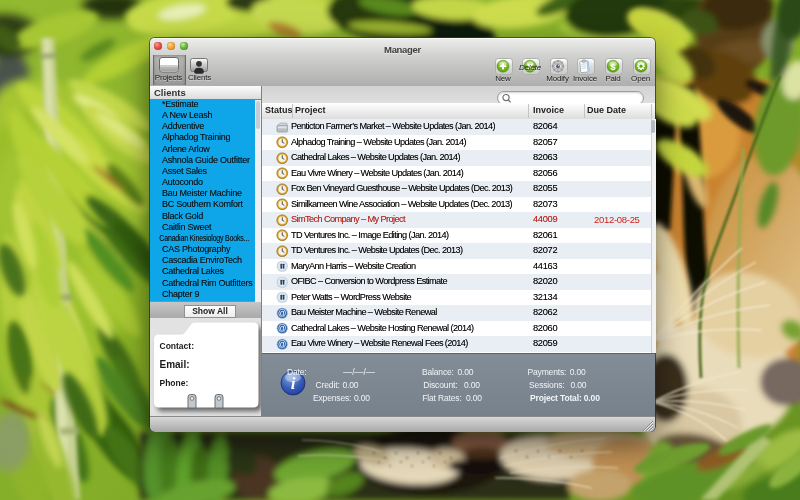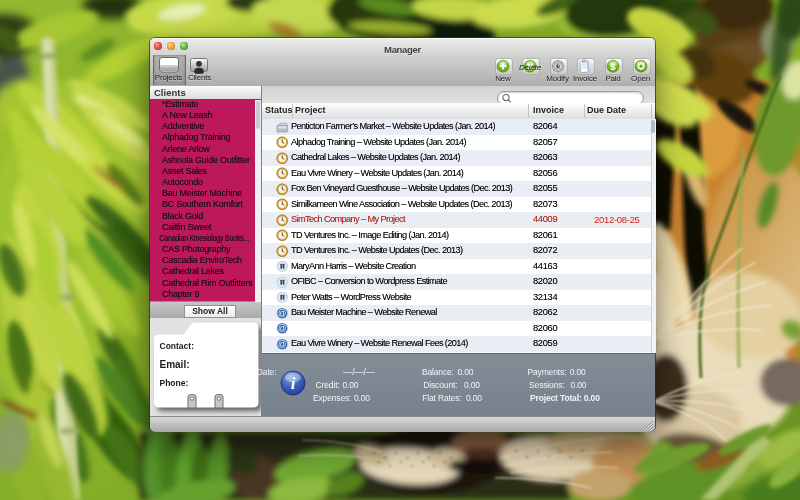--- a/index.html
+++ b/index.html
@@ -18,7 +18,7 @@
 .iwell{width:16px;height:15px;border-radius:3.5px;background:linear-gradient(#fefefe,#dedede 45%,#cbcbcb);border:1px solid #b0b0b0;box-shadow:inset 0 1px 0 #fff;}
 
 #sbhead{left:0;top:48px;width:111px;height:13px;background:linear-gradient(#fcfcfc,#dcdcdc);border-bottom:1px solid #a6a6a6;font-size:9.5px;font-weight:bold;color:#333;padding:0;line-height:13px;}
-#sblist{left:0;top:61px;width:111px;height:203px;background:#be185d;overflow:hidden;}
+#sblist{left:0;top:61px;width:111px;height:203px;background:#0ea5e9;overflow:hidden;}
 #sblist div{height:11.17px;line-height:11.17px;font-size:9px;letter-spacing:-0.25px;color:#101010;text-shadow:0 0 0.5px rgba(0,0,0,0.4);padding-left:12px;white-space:nowrap;}
 #showallbar{left:0;top:263px;width:111px;height:16px;background:linear-gradient(#c6c6c6,#a9a9a9);border-top:1px solid #8e8e8e;border-bottom:1px solid #969696;}
 #showall{left:34px;top:267px;width:50px;height:10.5px;border-radius:0;background:linear-gradient(#ffffff,#ececec);border:1px solid #909090;font-size:8.5px;font-weight:bold;line-height:10px;text-align:center;color:#222;}

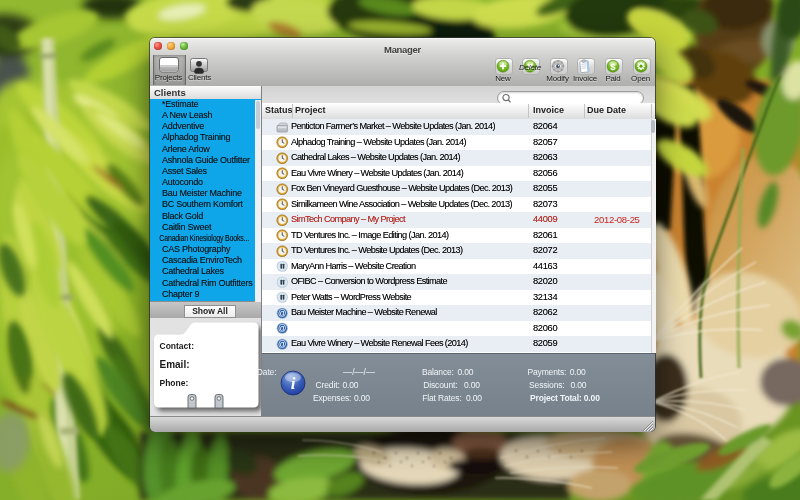--- a/index.html
+++ b/index.html
@@ -602,6 +602,7 @@
           <circle cx="6.5" cy="6.5" r="5.0" fill="#2f62a8"></circle>
           <text x="6.5" y="9.4" font-family="Liberation Sans" font-size="8.5" fill="#fff" text-anchor="middle">@</text>
         </svg>
+        <div class="rtext">Cathedral Lakes – Website Hosting Renewal (2014)</div>
         <div class="rinv">82060</div>
       </div>
       <div class="row alt" style="top:217.00px;">

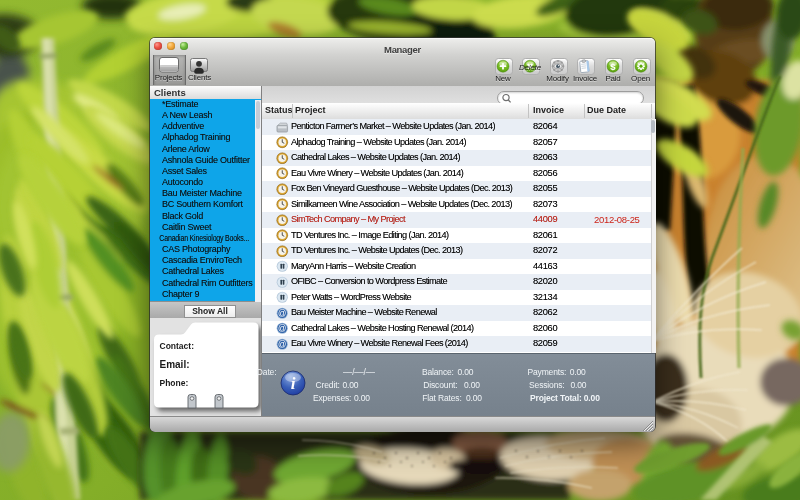--- a/index.html
+++ b/index.html
@@ -631,7 +631,7 @@
         <ellipse cx="13" cy="7.5" rx="8" ry="4.5" fill="rgba(255,255,255,0.35)"></ellipse>
         <text x="13" y="19" text-anchor="middle" font-family="Liberation Serif" font-style="italic" font-weight="bold" font-size="17" fill="#fff">i</text>
       </svg>
-      <div class="ptxt" style="left:-5.200000000000003px;top:12.5px;width:80px;text-align:left;">Date:</div>
+      <div class="ptxt" style="left:-5.200000000000003px;top:12.5px;width:80px;text-align:center;">Date:</div>
       <div class="ptxt" style="left:81px;top:12.5px;">––/––/––</div>
       <div class="ptxt" style="left:-2.4000000000000057px;top:25.5px;width:80px;text-align:right;">Credit:</div>
       <div class="ptxt" style="left:80.5px;top:25.5px;">0.00</div>

